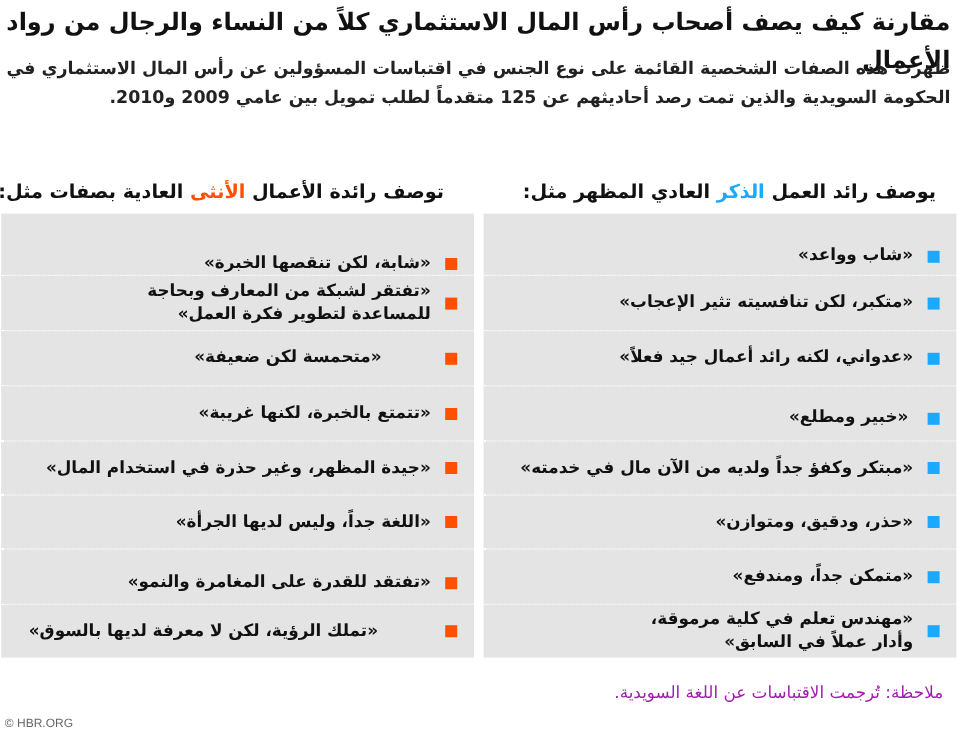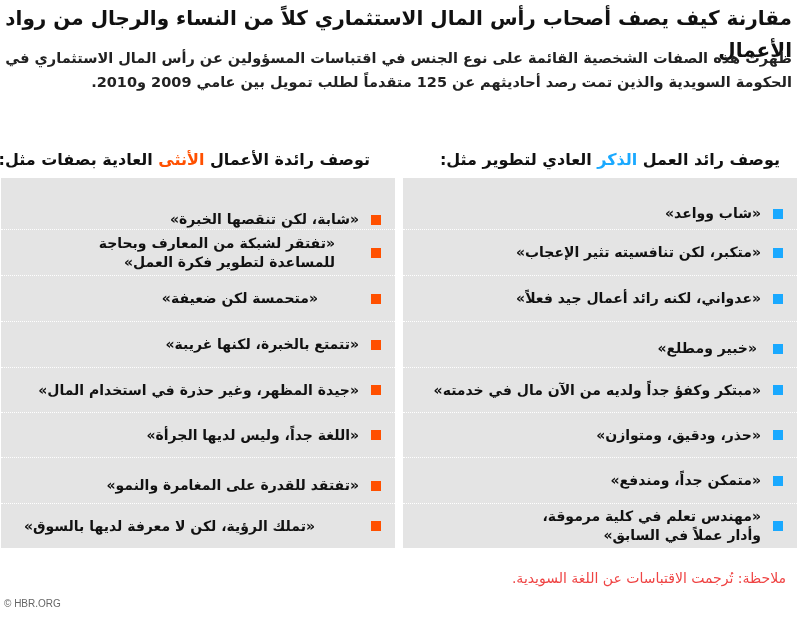--- a/index.html
+++ b/index.html
@@ -64,7 +64,7 @@
 <div class="col-head male">
   <span>يوصف رائد العمل</span>
   <span class="hl-m">الذكر</span>
-  <span>العادي لتطوير مثل:</span>
+  <span>العادي المظهر مثل:</span>
 </div>
 
 <div class="panel female">

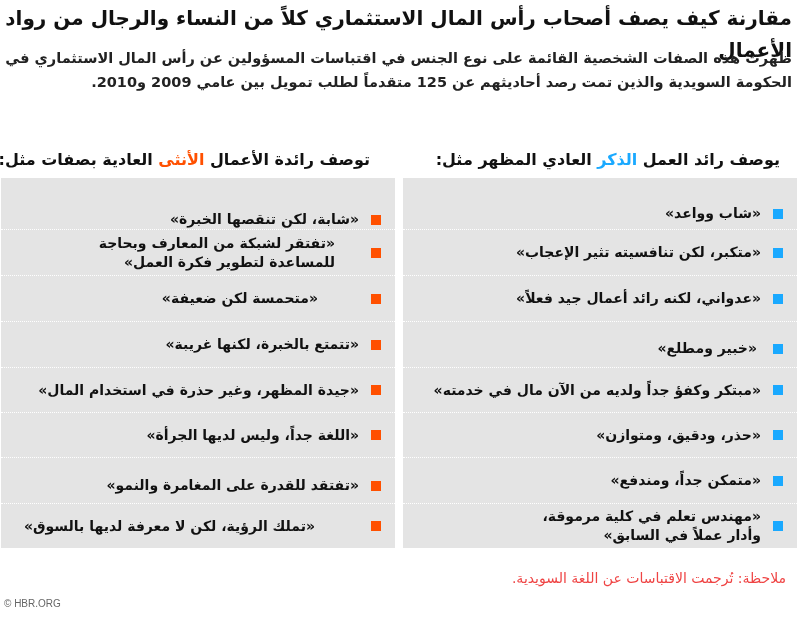--- a/index.html
+++ b/index.html
@@ -72,7 +72,7 @@
       <span class="bullet"></span>
       <span class="row-text">«شابة، لكن تنقصها الخبرة»</span>
     </div>
-  <div class="row" style="top:51px;height:46px;gap:24px;">
+  <div class="row" style="top:51px;height:46px;">
       <span class="bullet"></span>
       <span class="row-text" style="width:240px;">«تفتقر لشبكة من المعارف وبحاجة للمساعدة لتطوير فكرة العمل»</span>
     </div>

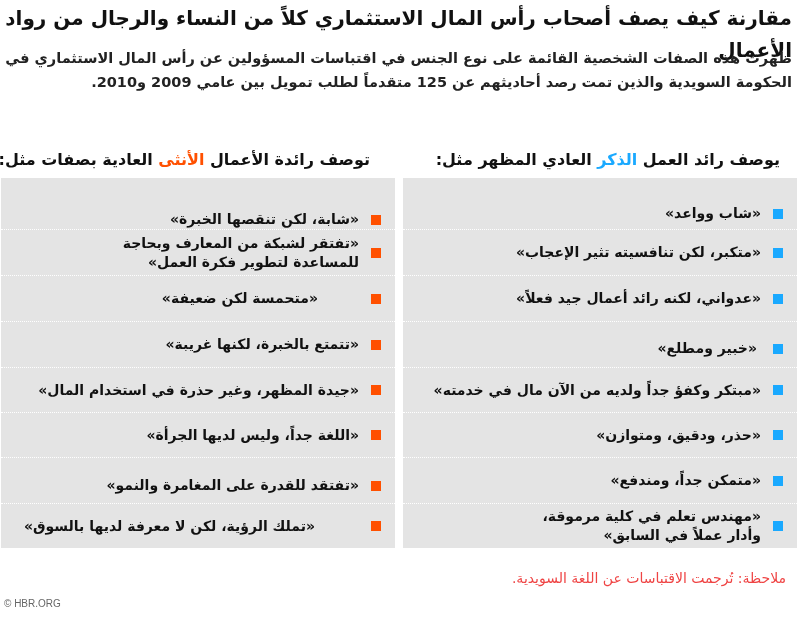--- a/index.html
+++ b/index.html
@@ -42,7 +42,7 @@
   }
   .note {
     position: absolute; top: 570px; right: 14px; direction: rtl; text-align: left;
-    font-size: 14px; color: #ef4444; white-space: nowrap;
+    font-size: 14px; color: #a21caf; white-space: nowrap;
   }
   .credit {
     position: absolute; top: 598px; left: 4px;

